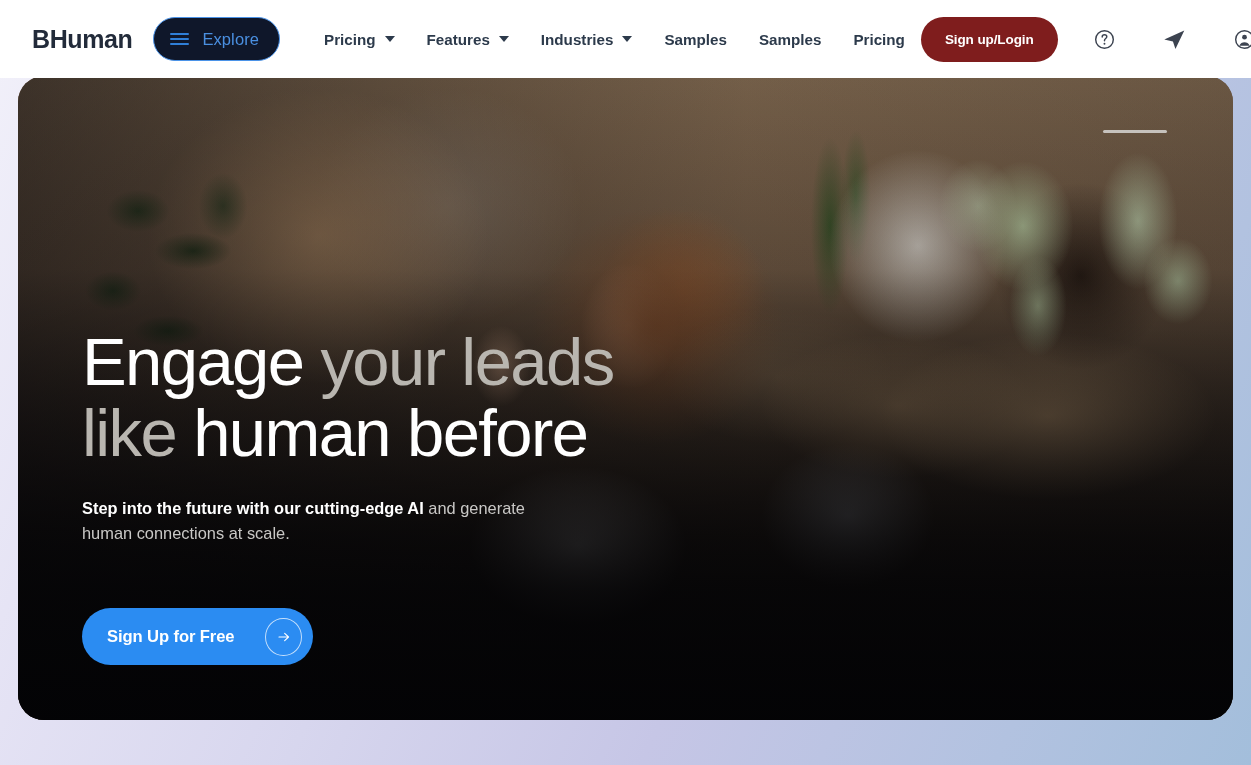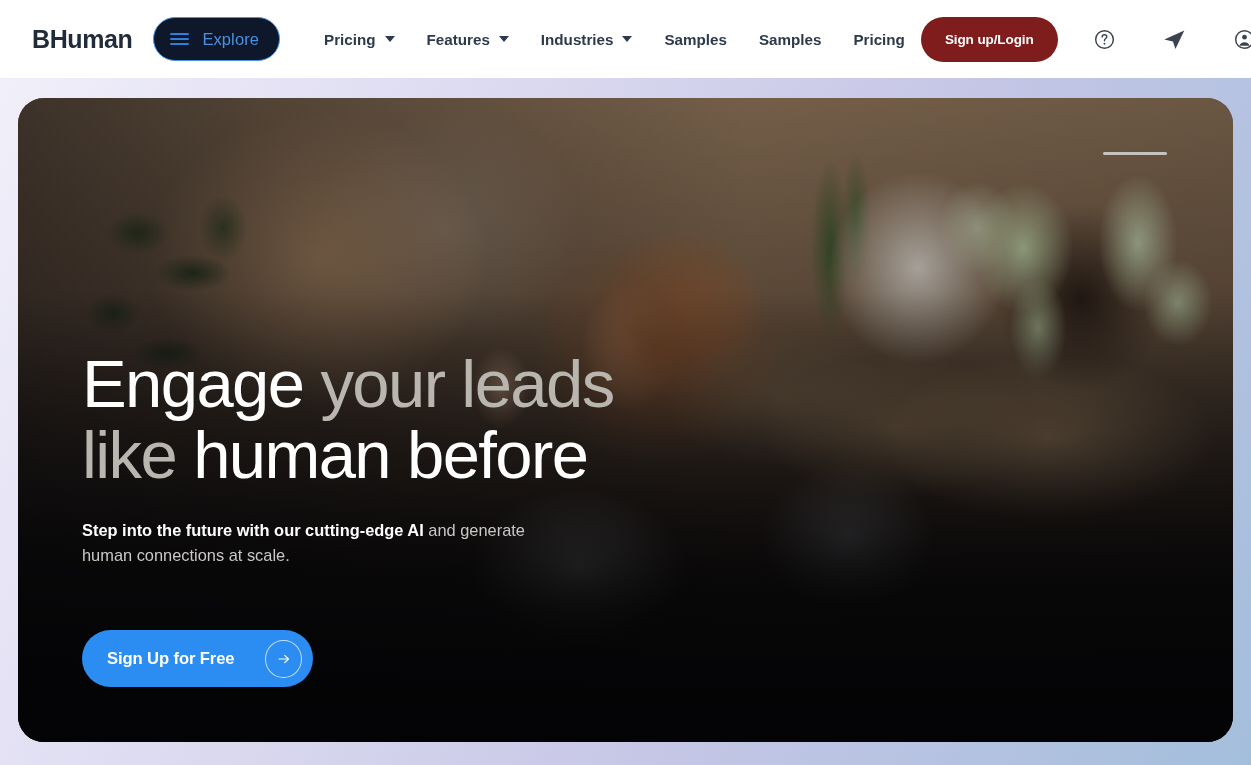--- a/index.html
+++ b/index.html
@@ -148,7 +148,7 @@
   .hero {
     position: absolute;
     left: 18px;
-    top: 98px;
+    top: 76px;
     width: 1215px;
     height: 644px;
     border-radius: 26px;

